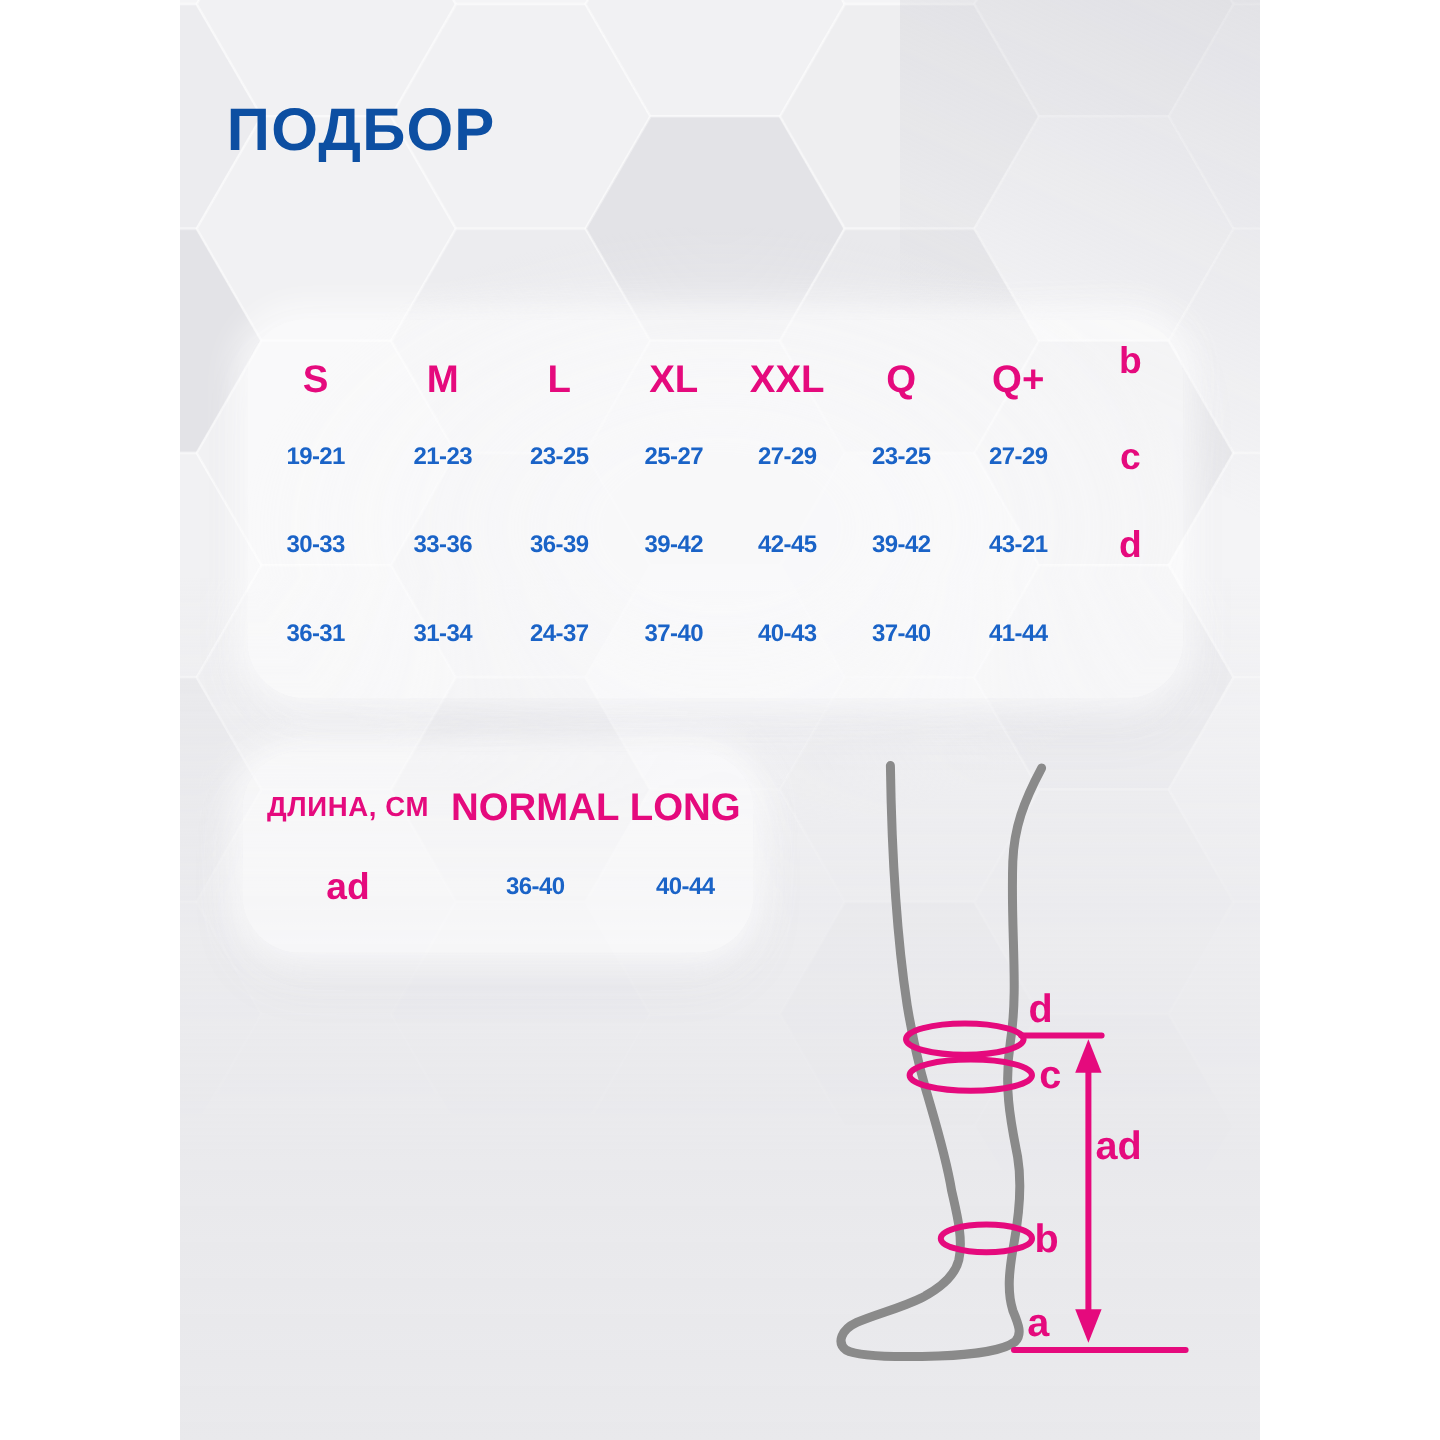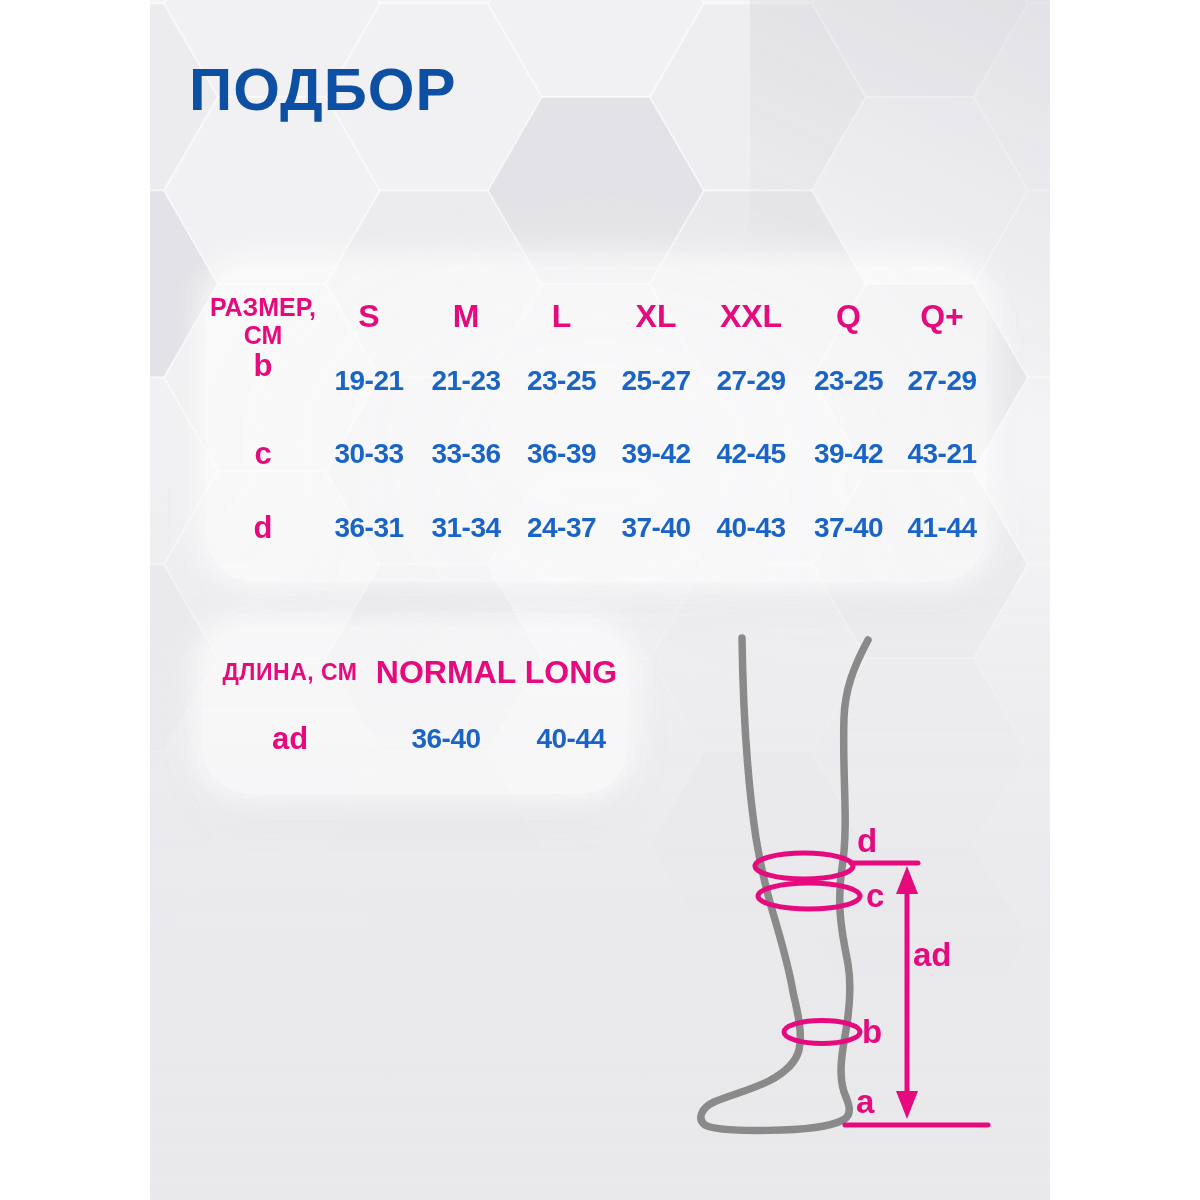--- a/index.html
+++ b/index.html
@@ -29,8 +29,8 @@
     background:linear-gradient(to bottom,rgba(236,236,239,0) 40%,rgba(235,235,238,.82) 62%,rgba(233,233,236,.97) 80%,#e9e9ec 100%);}
   
   .title{
-    position:absolute;left:189px;top:50px;margin:0;
-    font-size:60px;line-height:80px;font-weight:700;letter-spacing:1px;
+    position:absolute;left:189px;top:68px;margin:0;
+    font-size:50px;line-height:80px;font-weight:700;letter-spacing:1px;
     color:var(--title-blue);
   }
   

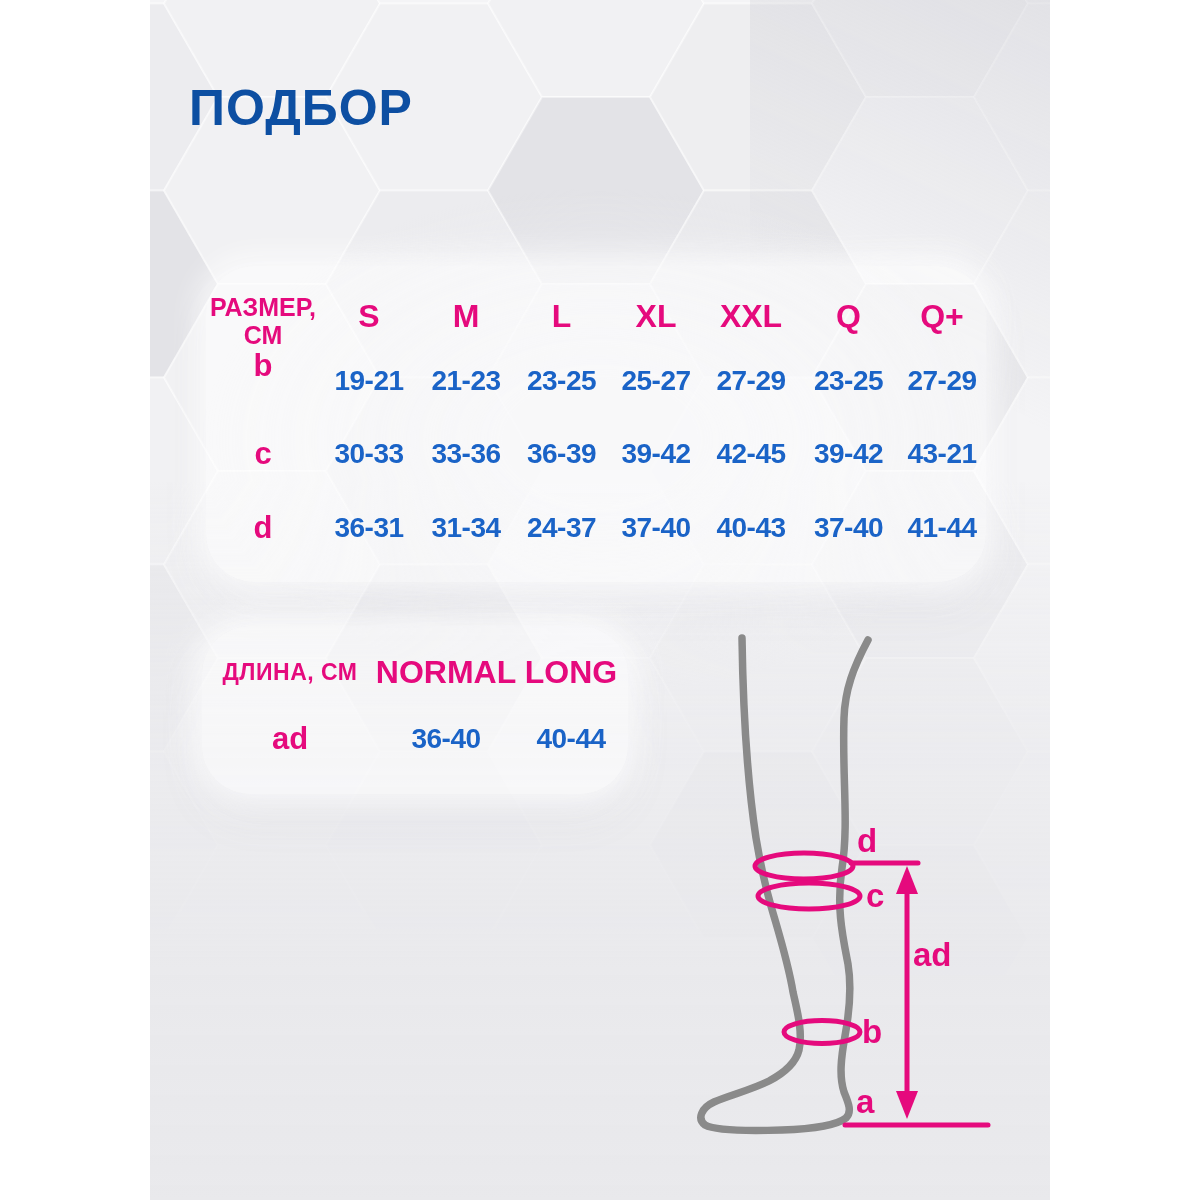--- a/index.html
+++ b/index.html
@@ -158,10 +158,6 @@
 
   <section class="panel p-size">
     <div class="grid size-grid">
-      <div class="corner">
-        <span>РАЗМЕР,</span>
-        <span>СМ</span>
-      </div>
       <div class="hdr">S</div>
       <div class="hdr">M</div>
       <div class="hdr">L</div>

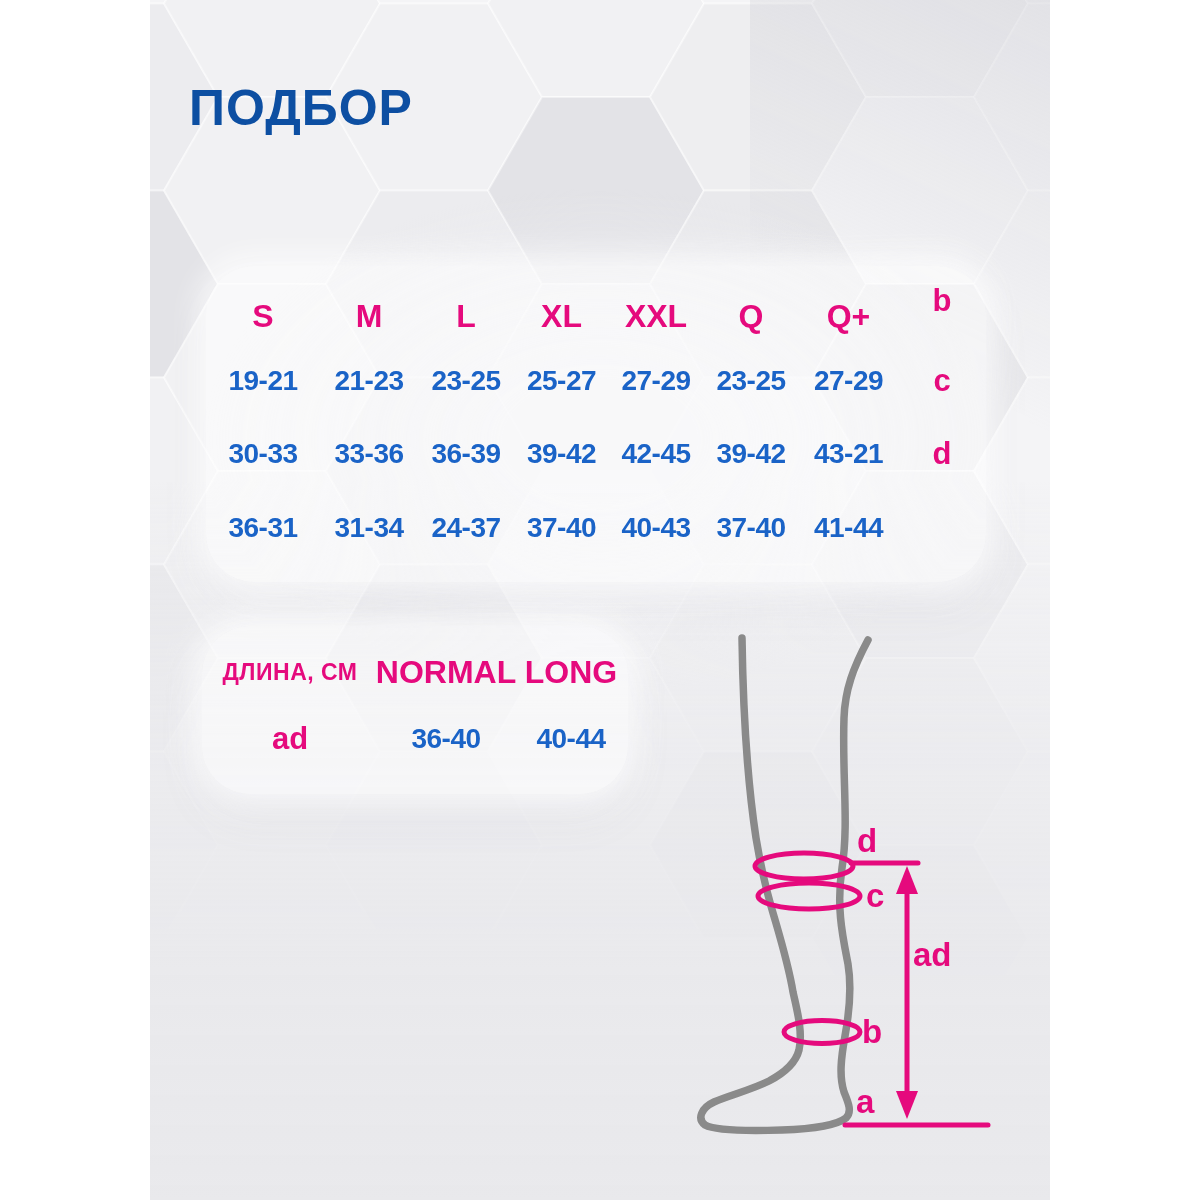--- a/index.html
+++ b/index.html
@@ -58,7 +58,7 @@
   .corner span{display:block;}
   .rlabel{color:var(--pink);font-weight:700;font-size:31px;}
   .rlabel.raise{position:relative;top:-15px;}
-  .num{color:var(--blue);font-weight:700;font-size:28px;letter-spacing:-.5px;}
+  .num{color:var(--blue);font-weight:700;font-size:20px;letter-spacing:-.5px;}
   
   .leg{position:absolute;left:650px;top:600px;width:360px;height:580px;}
   .legline{fill:none;stroke:var(--leg-gray);stroke-width:7.5;stroke-linecap:round;stroke-linejoin:round;}

